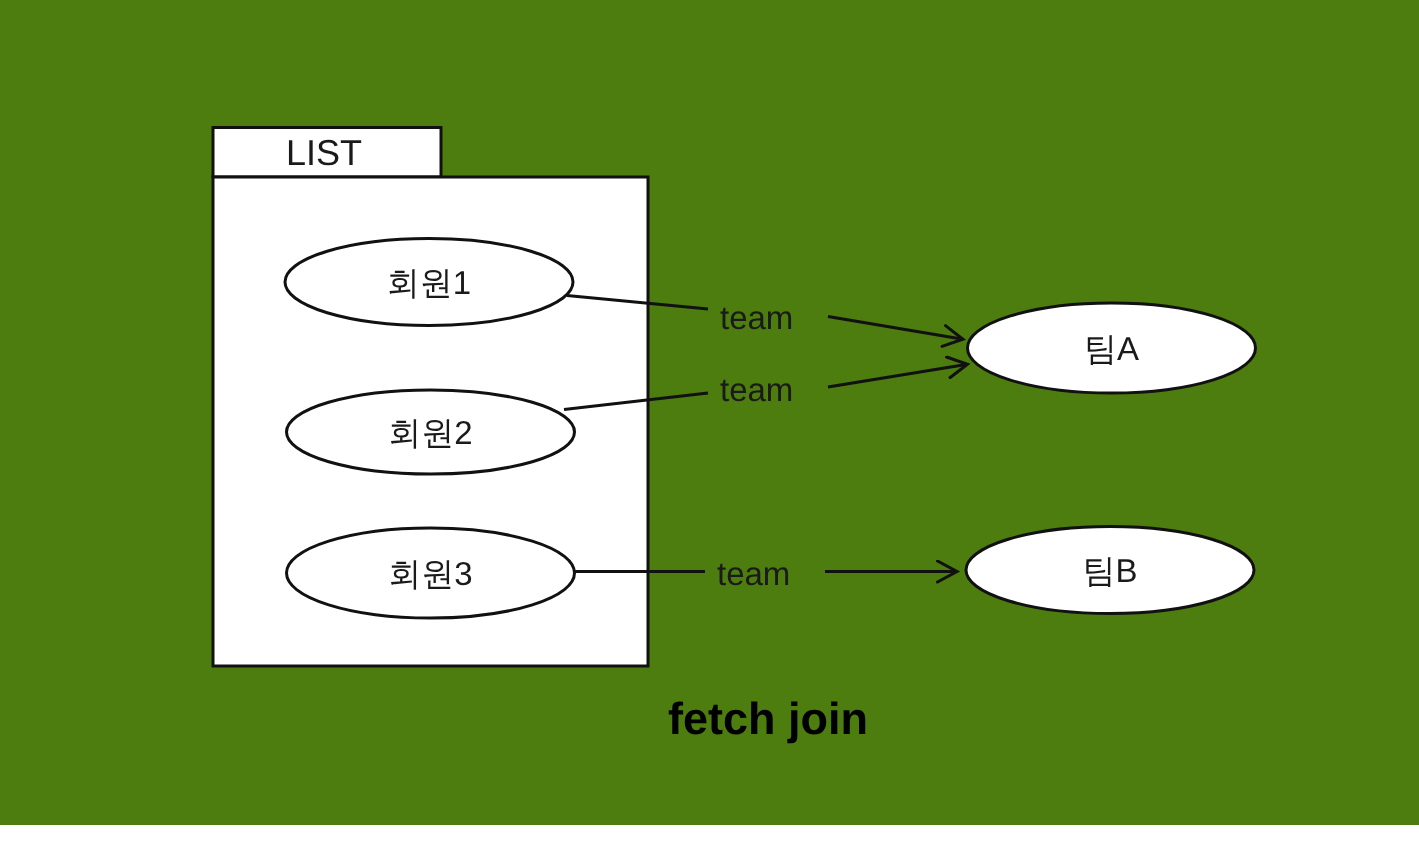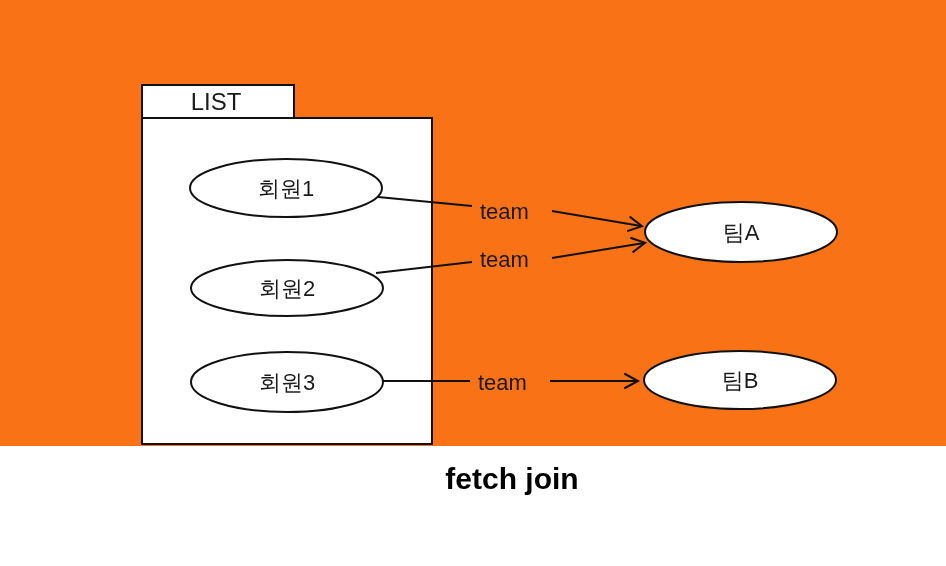--- a/index.html
+++ b/index.html
@@ -14,8 +14,8 @@
   .stage {
     position: relative;
     width: 946px;
-    height: 446px;
-    background: #f97316;
+    height: 550px;
+    background: #4d7c0f;
   }
   svg {
     display: block;

